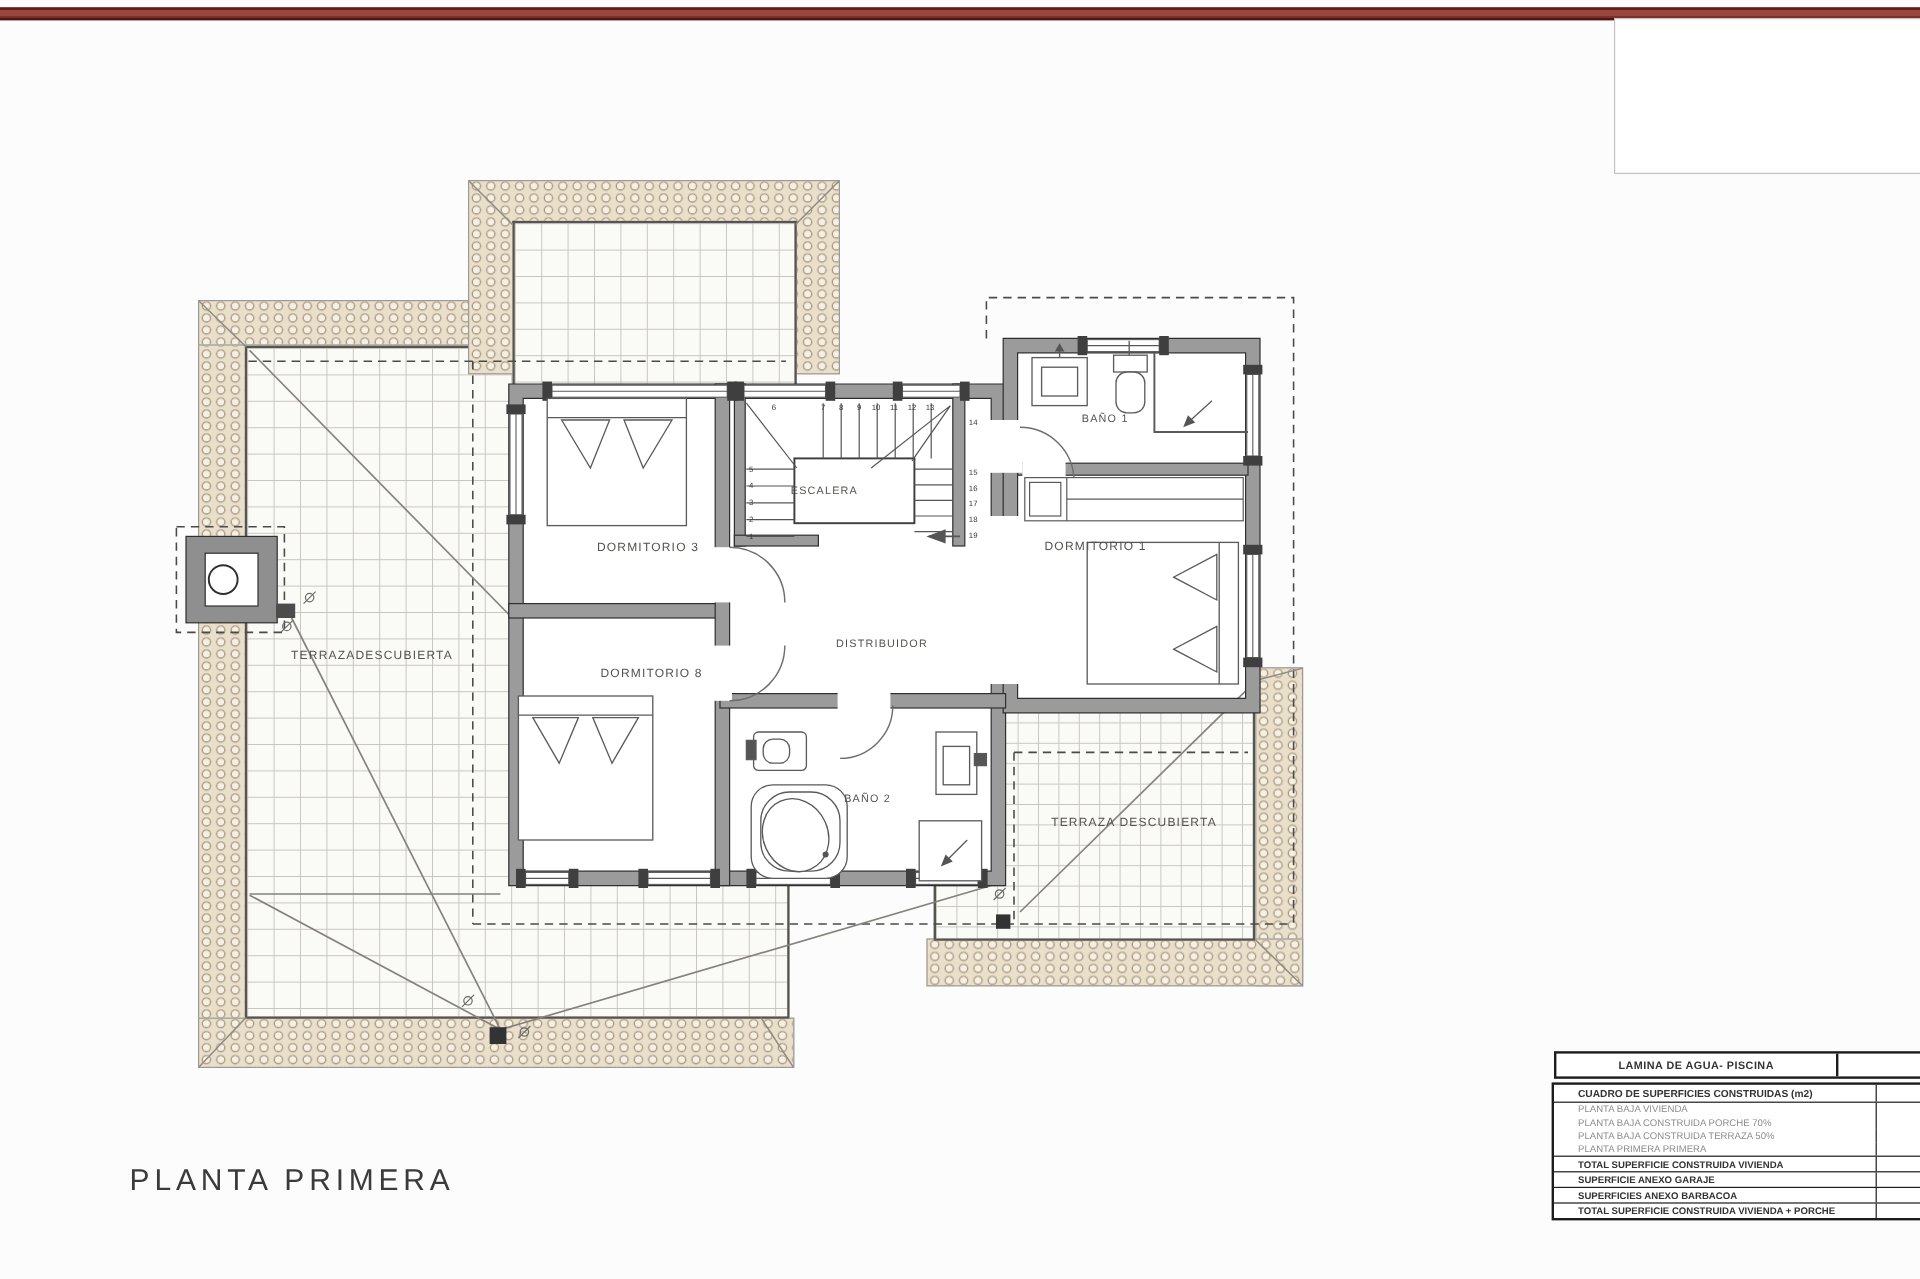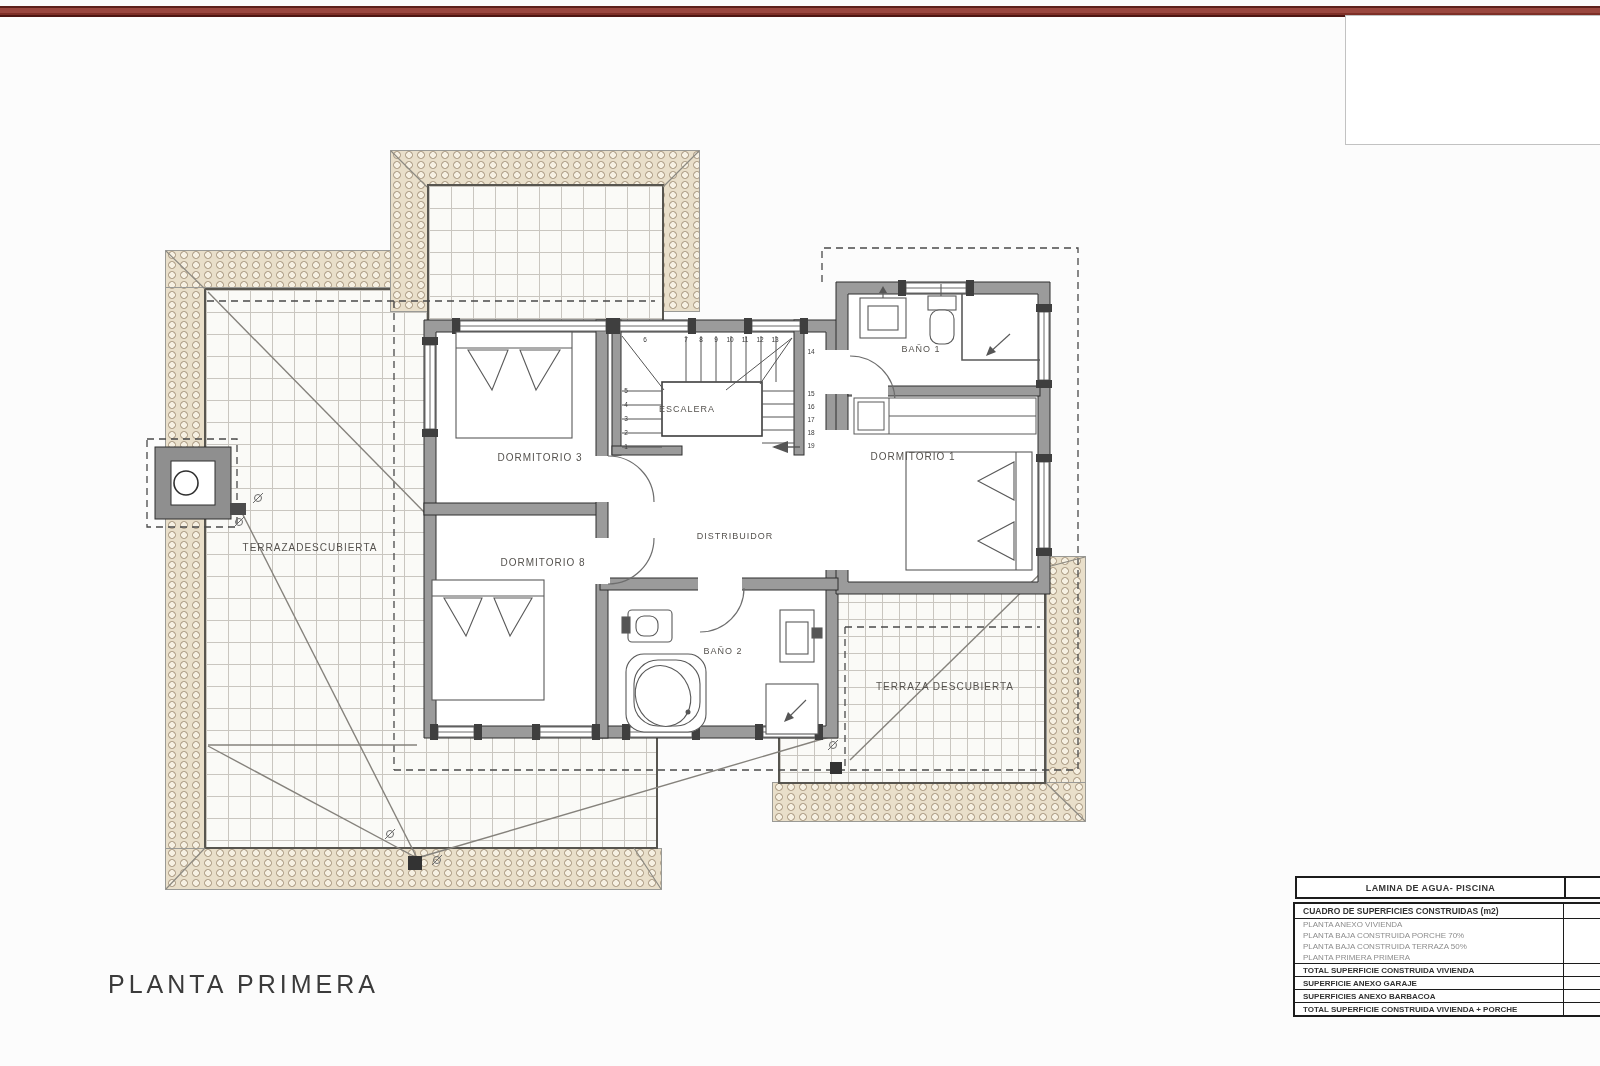--- a/index.html
+++ b/index.html
@@ -272,7 +272,7 @@
 <div class="abs lbl" style="left:543px;top:562px">DORMITORIO 8</div>
 <div class="abs lbl" style="left:913px;top:456px">DORMITORIO 1</div>
 <div class="abs lbl small" style="left:921px;top:349px">BAÑO 1</div>
-<div class="abs lbl small" style="left:723px;top:651px">BAÑO 2</div>
+<div class="abs lbl small" style="left:723px;top:665px">BAÑO 2</div>
 <div class="abs lbl small" style="left:687px;top:409px">ESCALERA</div>
 <div class="abs lbl small" style="left:735px;top:536px">DISTRIBUIDOR</div>
 <div class="abs lbl" style="left:310px;top:547px">TERRAZADESCUBIERTA</div>

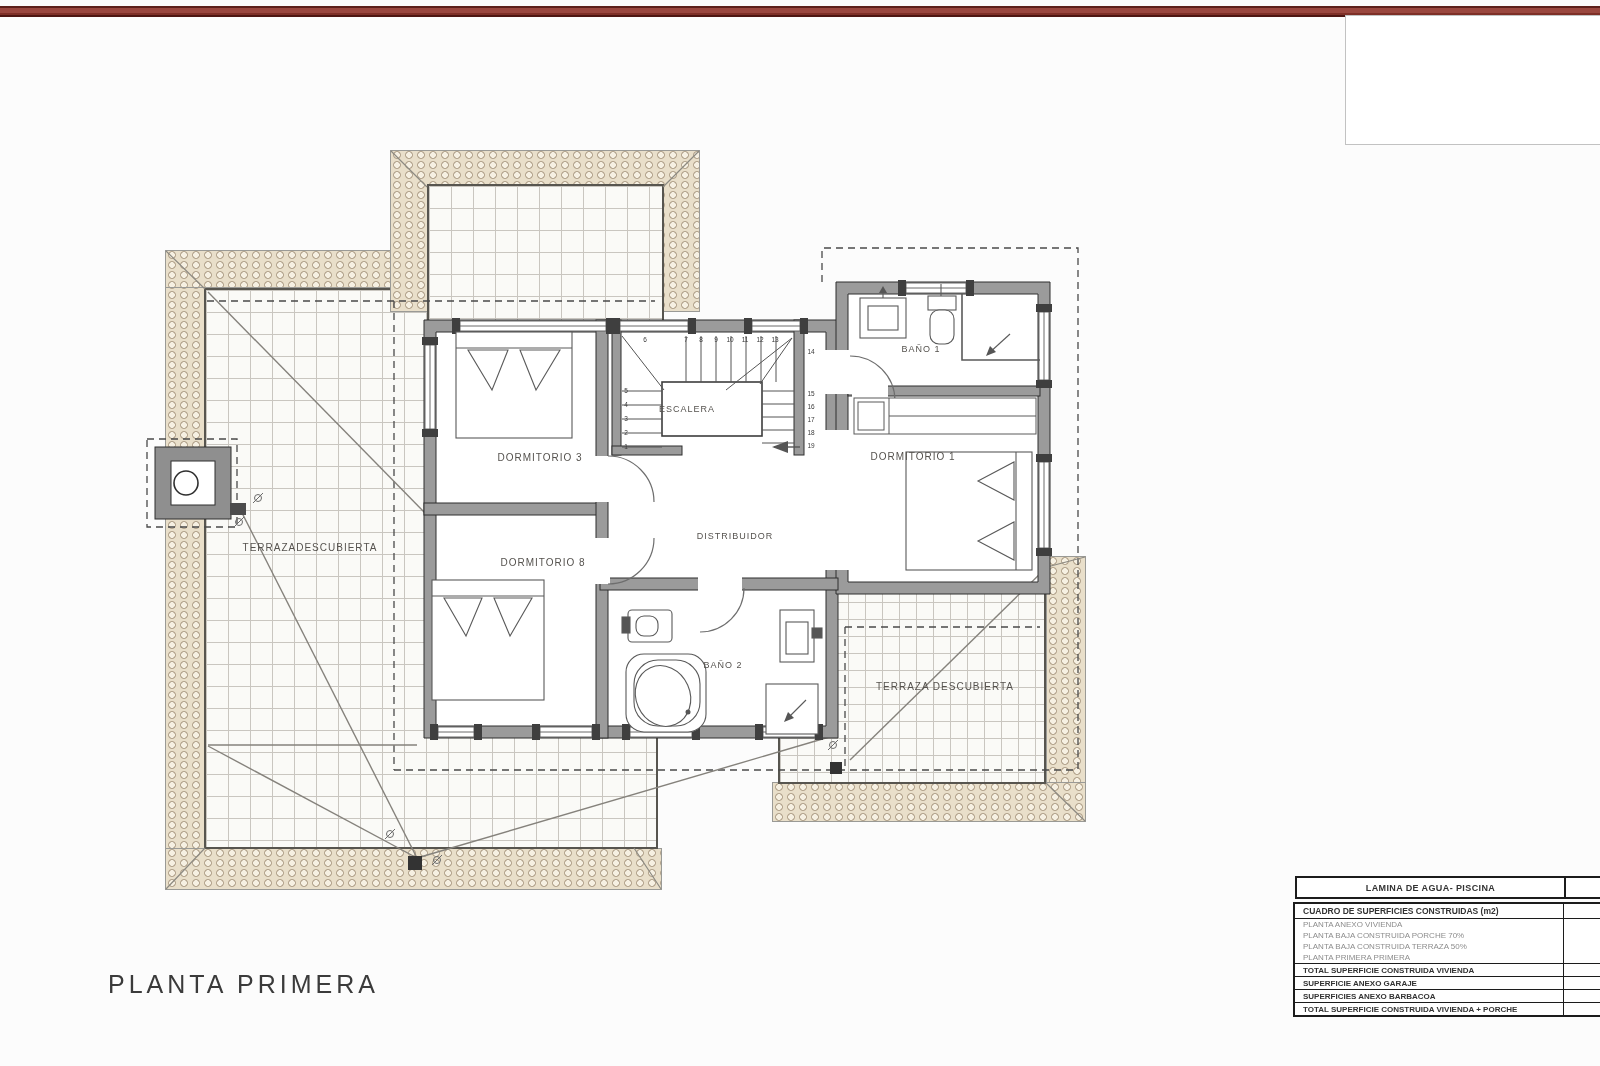--- a/index.html
+++ b/index.html
@@ -32,7 +32,7 @@
   .tbl{background:#fff;border:2px solid #1c1c1c;display:flex;}
   .tbl .c1{border-right:2px solid #1c1c1c;display:flex;align-items:center;}
   .lamina{left:1295px;top:876px;width:312px;height:23px;}
-  .lamina .c1{width:269px;justify-content:center;font-weight:bold;font-size:9px;letter-spacing:.4px;}
+  .lamina .c1{width:235px;justify-content:center;font-weight:bold;font-size:9px;letter-spacing:.4px;}
   .lamina .c2{flex:1;}
   .cuadro{left:1293px;top:902px;width:315px;background:#fff;border:2px solid #1c1c1c;}
   .crow{display:flex;align-items:center;}

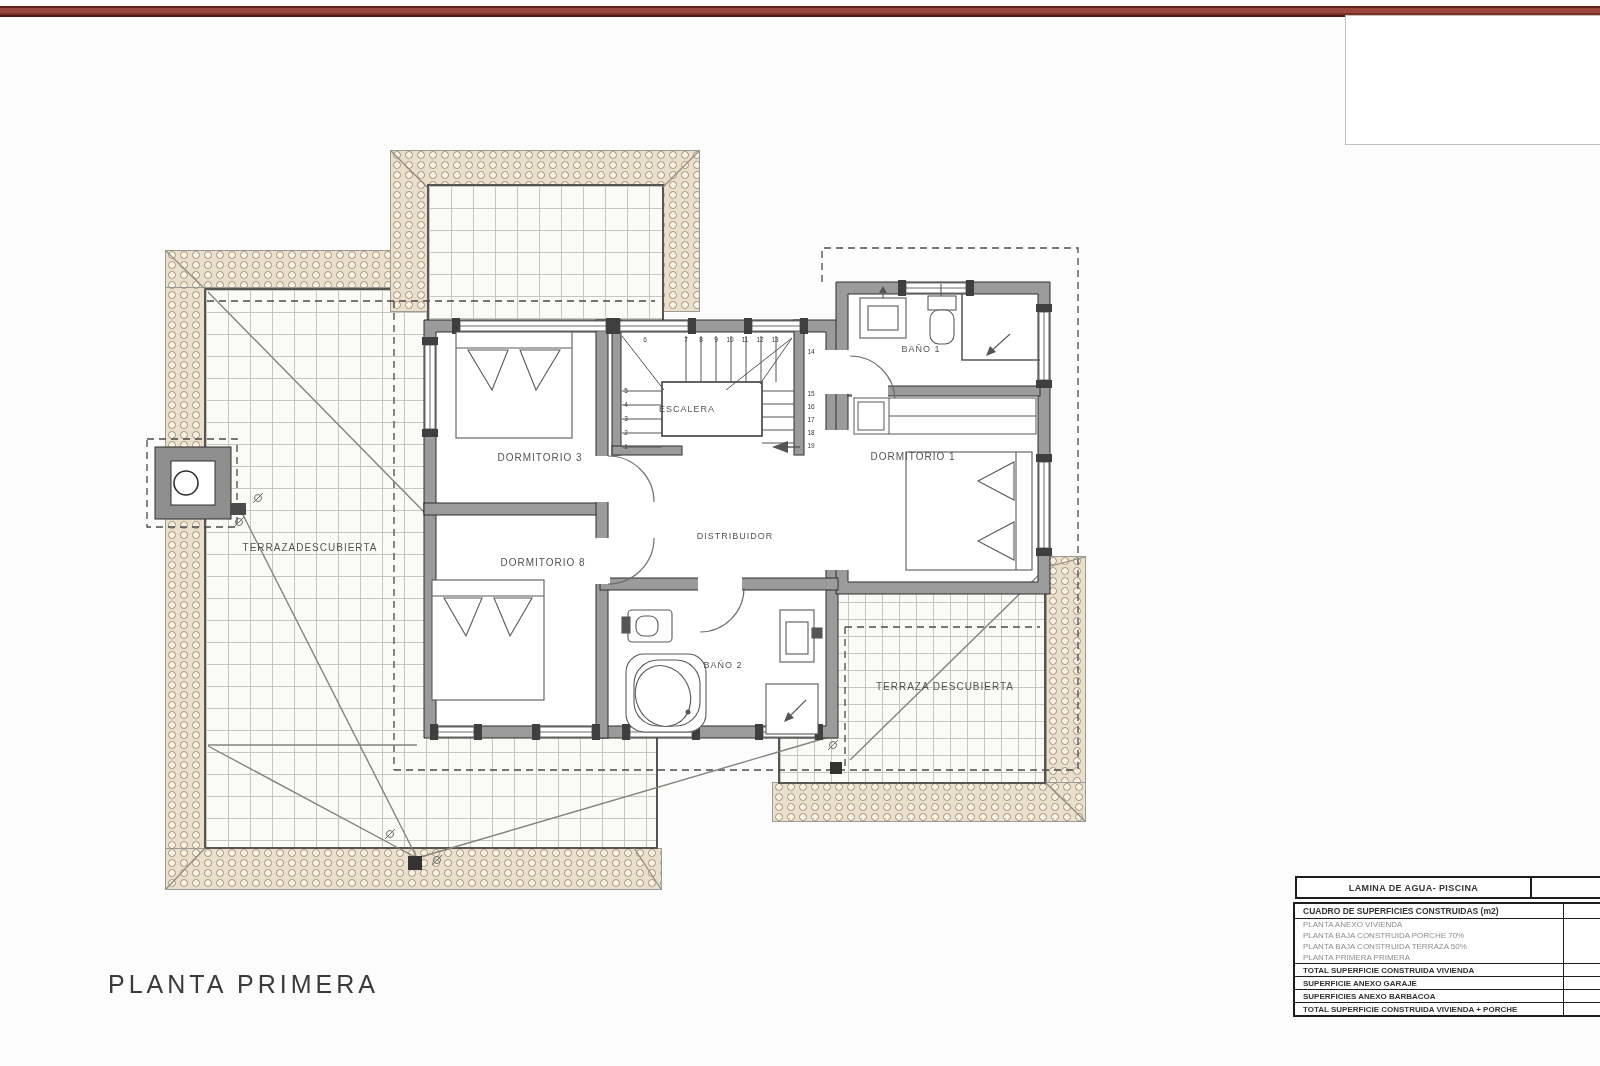--- a/index.html
+++ b/index.html
@@ -36,7 +36,7 @@
   .lamina .c2{flex:1;}
   .cuadro{left:1293px;top:902px;width:315px;background:#fff;border:2px solid #1c1c1c;}
   .crow{display:flex;align-items:center;}
-  .crow .cl{width:269px;padding-left:8px;border-right:1.5px solid #1c1c1c;height:100%;display:flex;align-items:center;}
+  .crow .cl{width:269px;padding-left:20px;border-right:1.5px solid #1c1c1c;height:100%;display:flex;align-items:center;}
   .crow .cv{flex:1;height:100%;}
   .crow.head{height:15px;font-weight:bold;font-size:8.5px;border-bottom:1.5px solid #1c1c1c;}
   .crow.light{height:11px;font-size:8px;color:#8d8d8d;}

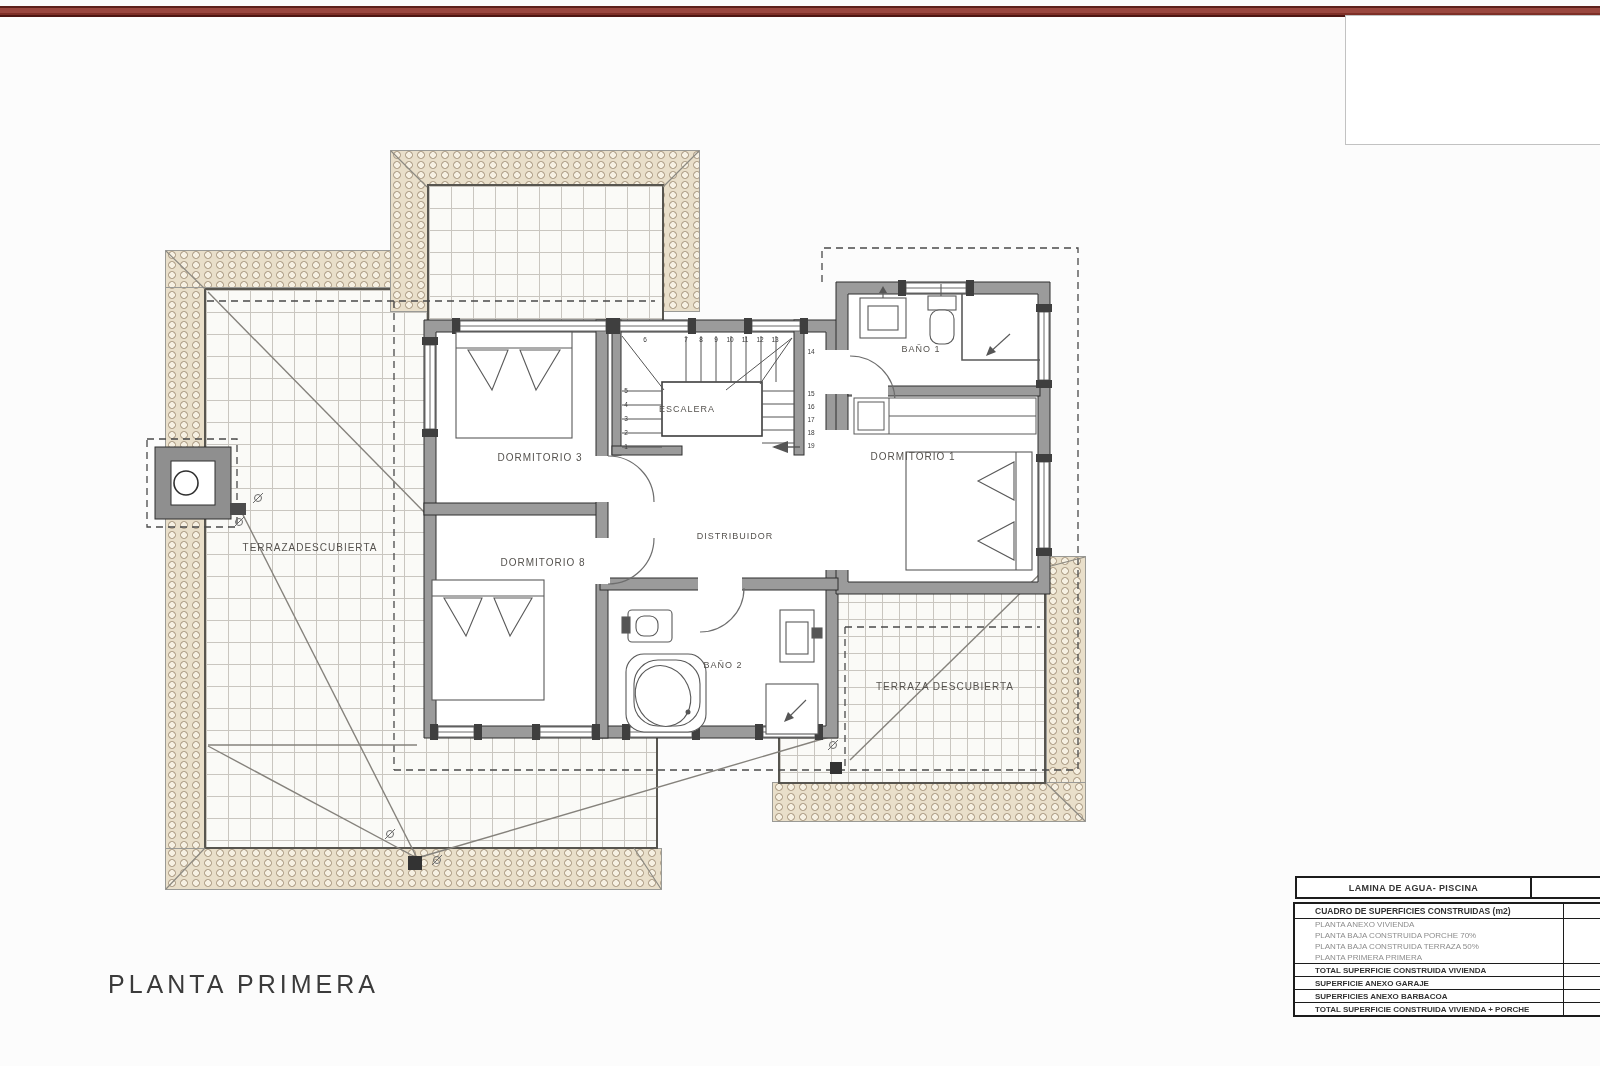--- a/index.html
+++ b/index.html
@@ -290,7 +290,7 @@
     <div class="cv"></div>
   </div>
 <div class="crow light">
-      <div class="cl">PLANTA ANEXO VIVIENDA</div>
+      <div class="cl">PLANTA BAJA VIVIENDA</div>
       <div class="cv"></div>
     </div>
     <div class="crow light">

